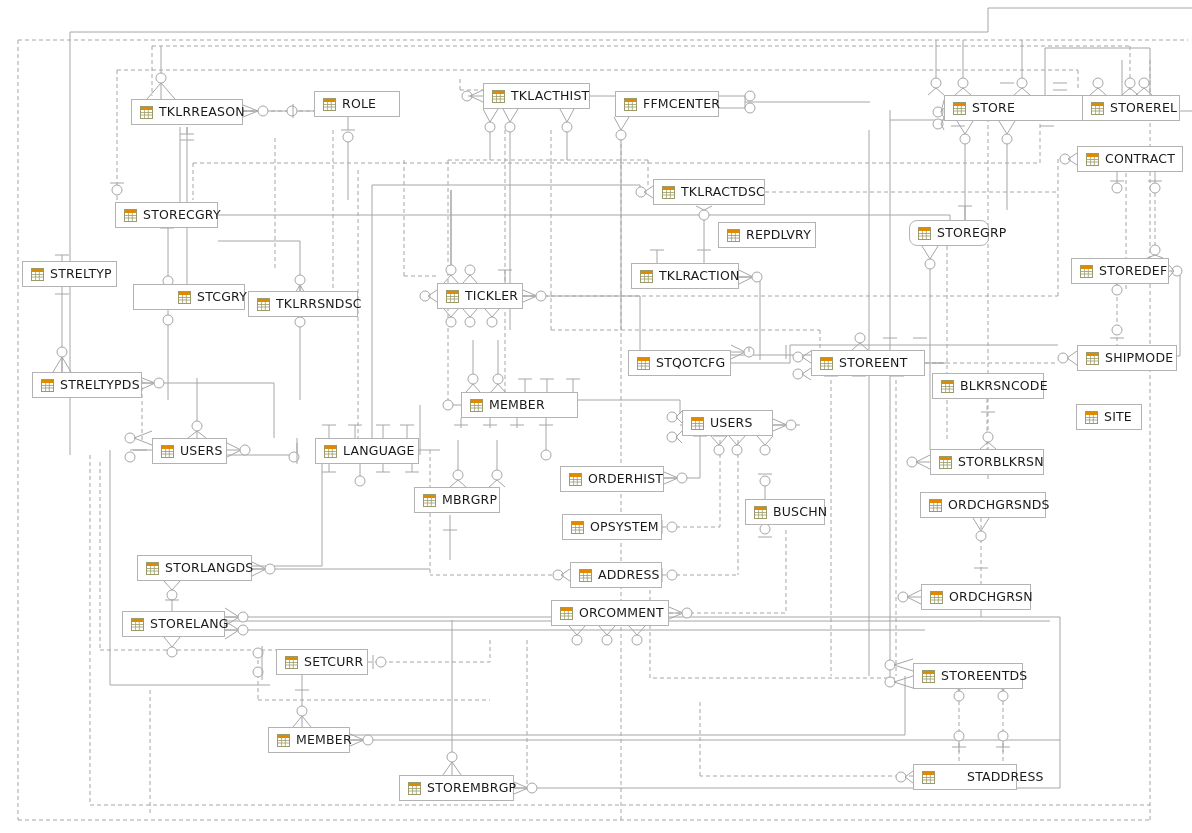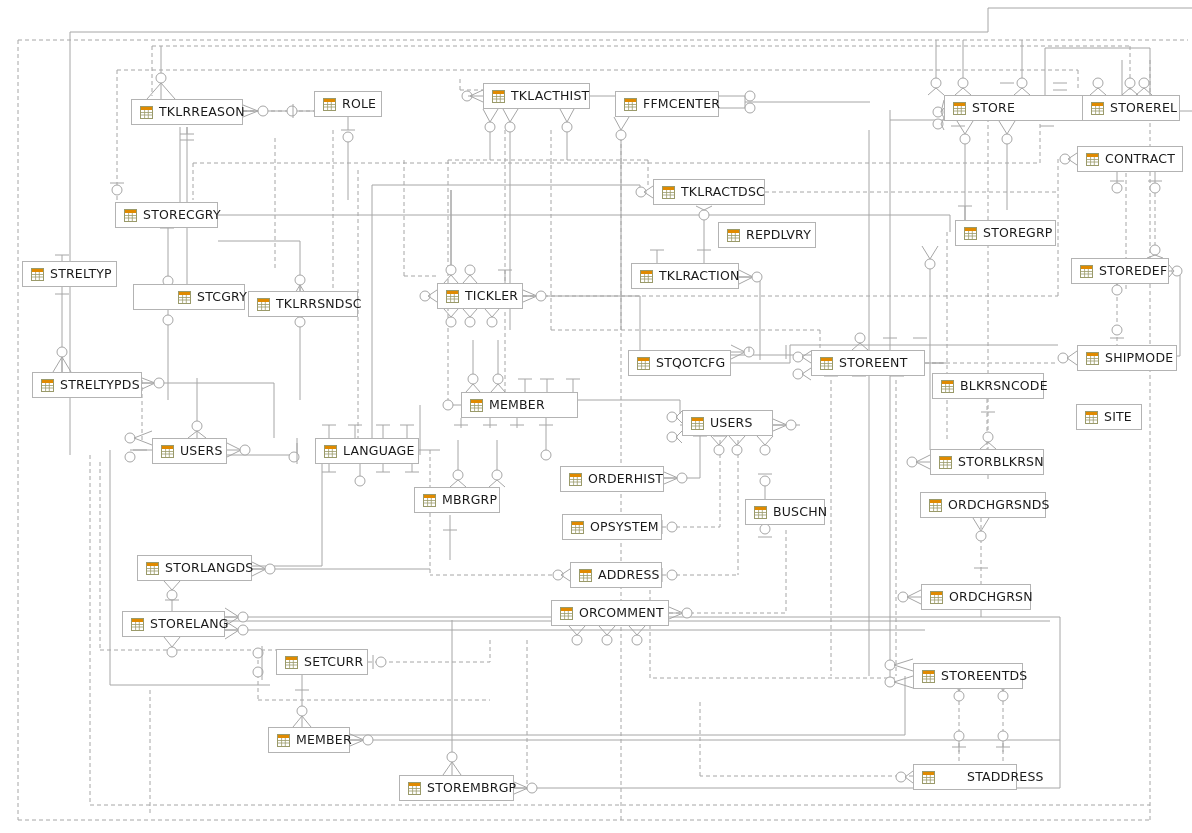--- a/index.html
+++ b/index.html
@@ -566,7 +566,7 @@
         </span>
         <span class="ent-label">TKLRREASON</span>
       </div>
-      <div class="entity" style="left: 314px; top: 91px; width: 68px;">
+      <div class="entity" style="left: 314px; top: 91px; width: 86px;">
         <span class="tbl-icon">
           <svg width="13" height="13" viewBox="0 0 13 13">
             <rect x="0.5" y="0.5" width="12" height="12" fill="#ffffff" stroke="#9a9a6a"></rect>

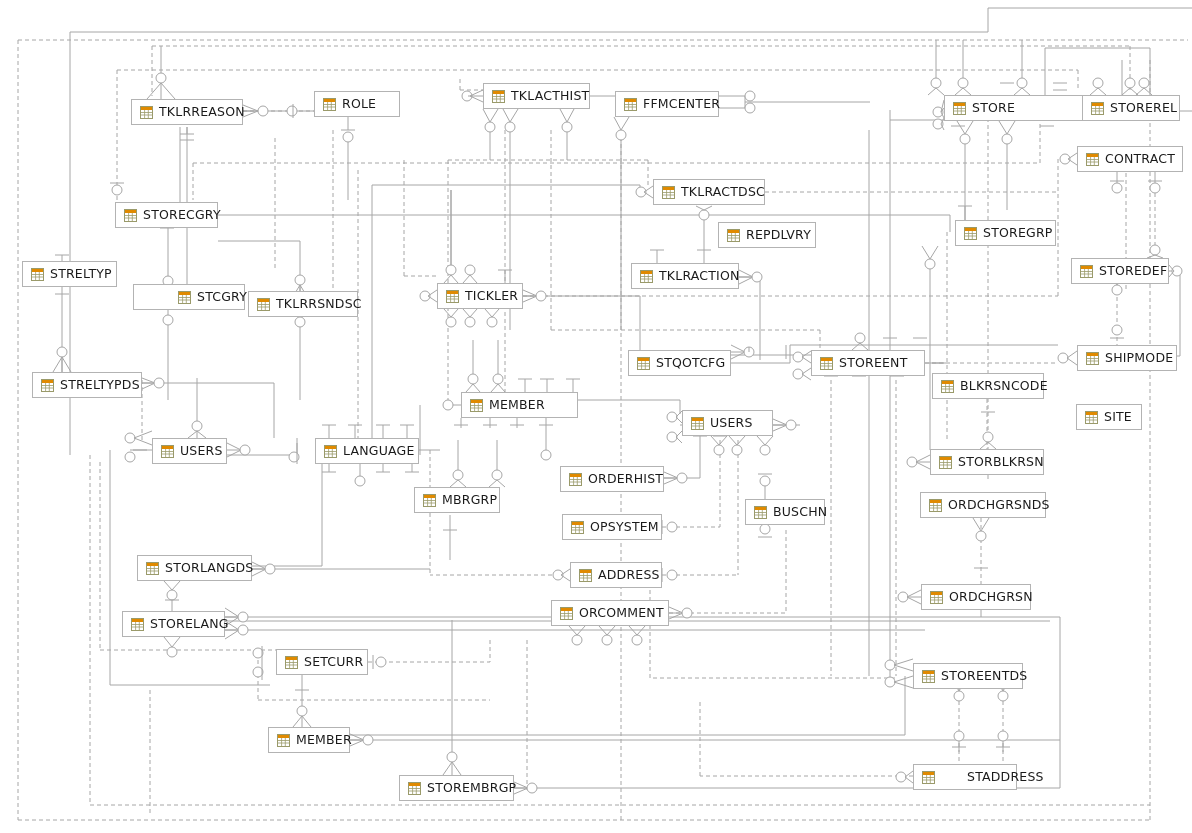--- a/index.html
+++ b/index.html
@@ -701,7 +701,7 @@
         </span>
         <span class="ent-label">REPDLVRY</span>
       </div>
-      <div class="entity" style="left: 955px; top: 220px; width: 101px;">
+      <div class="entity" style="left: 909px; top: 220px; width: 80px; border-radius: 8px;">
         <span class="tbl-icon">
           <svg width="13" height="13" viewBox="0 0 13 13">
             <rect x="0.5" y="0.5" width="12" height="12" fill="#ffffff" stroke="#9a9a6a"></rect>

